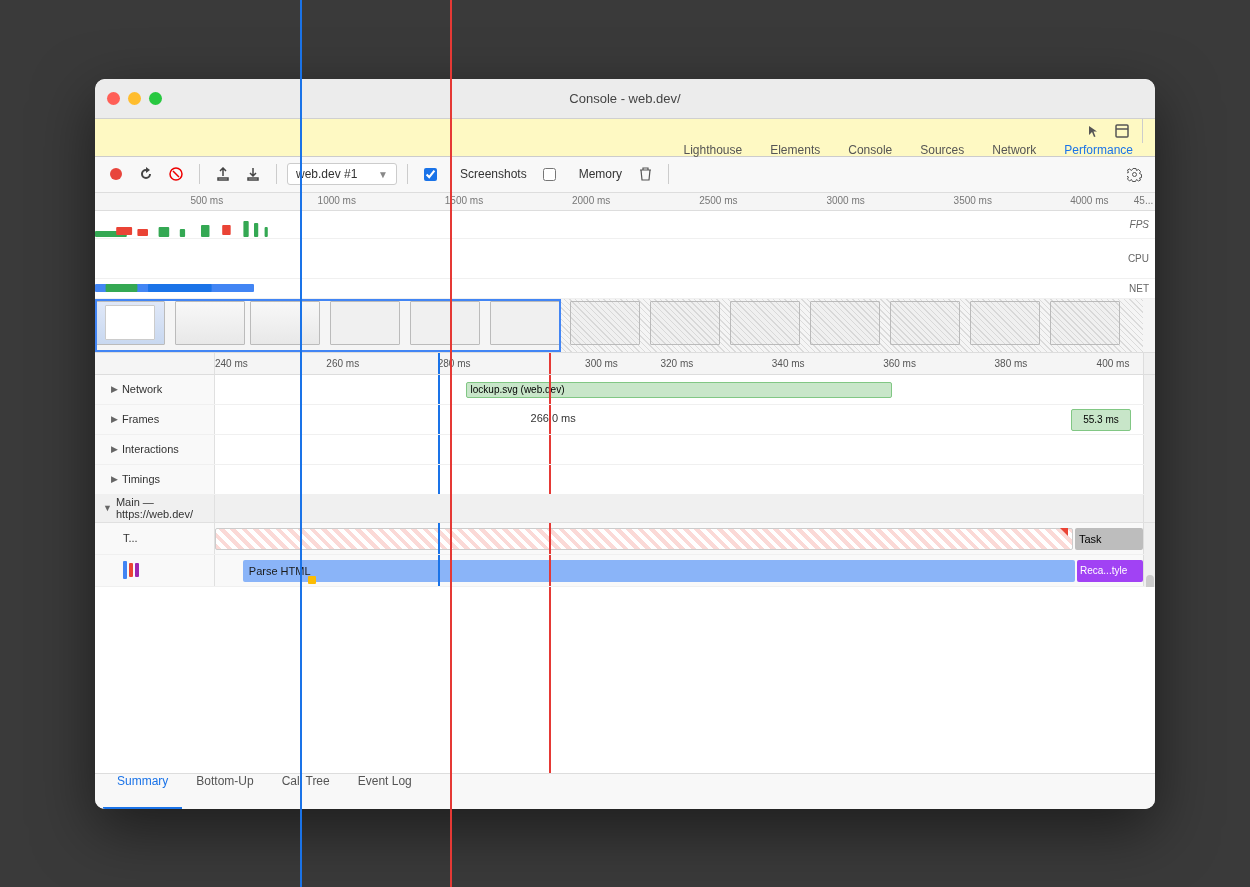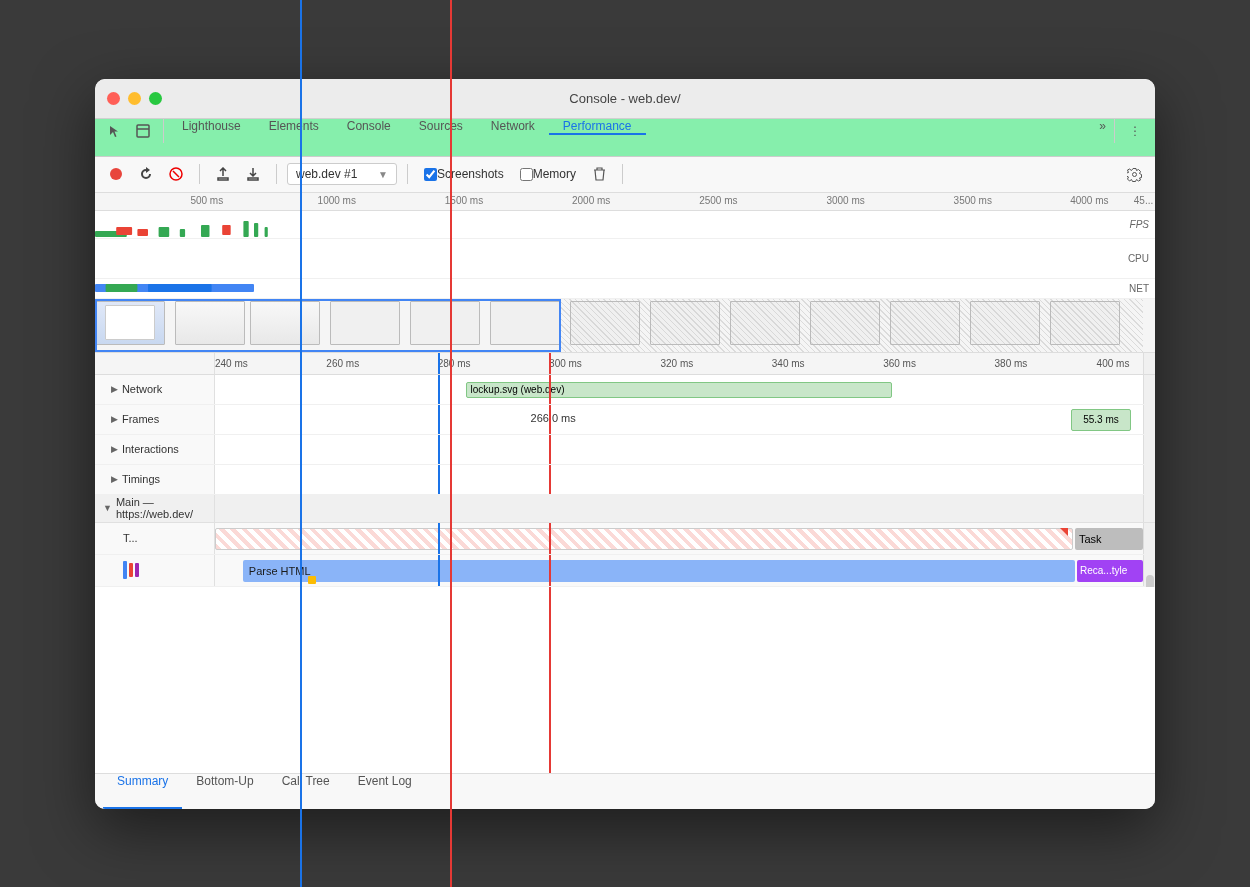--- a/index.html
+++ b/index.html
@@ -51,12 +51,13 @@
     }
     
     .tabbar {
-      background: #86efac;
+      background: #fef9c3;
       height: 38px;
       display: flex;
-      align-items: flex-start;
+      align-items: flex-end;
       border-bottom: 1px solid #ccc;
       padding: 0 8px;
+      flex-direction: column;
     }
     .tabbar-left {
       display: flex;

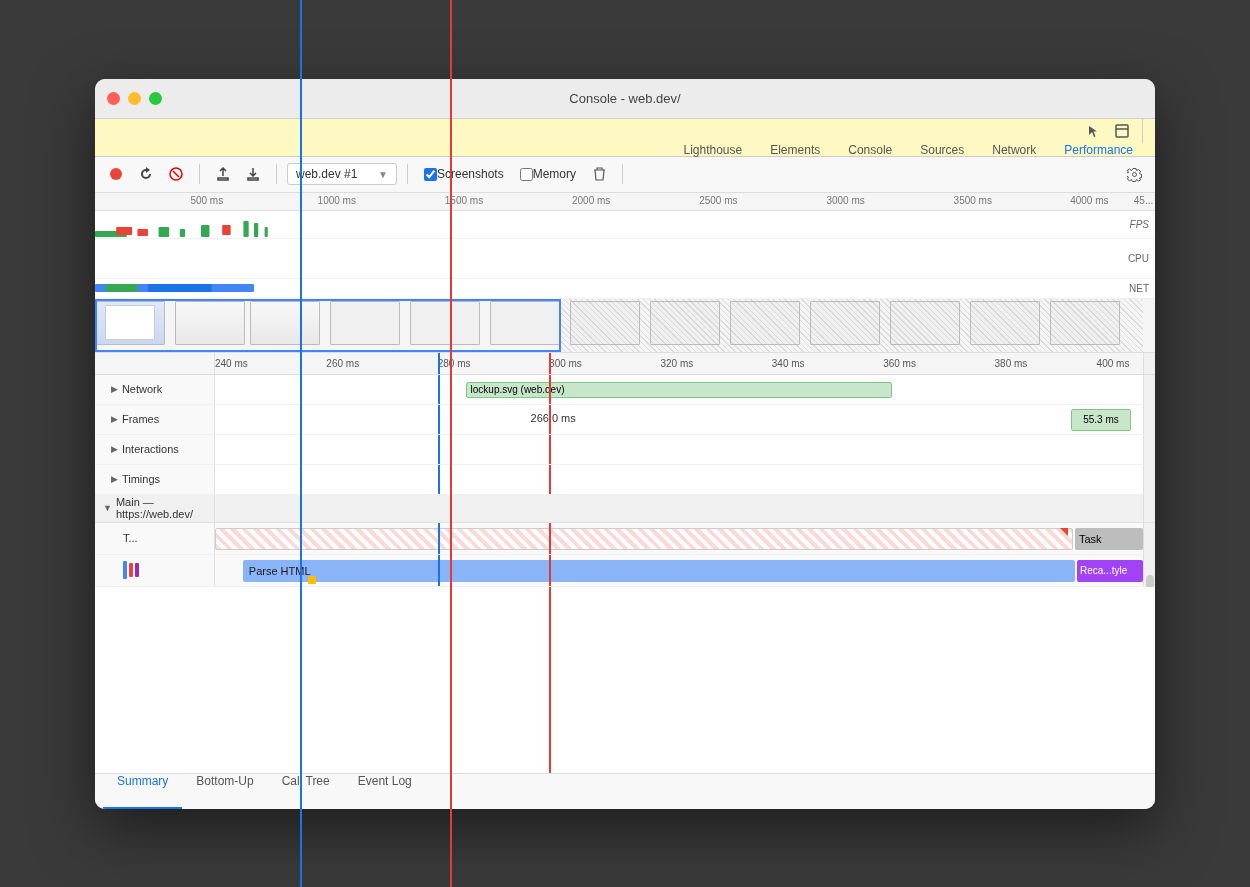--- a/index.html
+++ b/index.html
@@ -155,7 +155,7 @@
     .checkbox-label {
       display: flex;
       align-items: center;
-      gap: 0;
+      gap: 23px;
       font-size: 12px;
       color: #333;
       cursor: pointer;

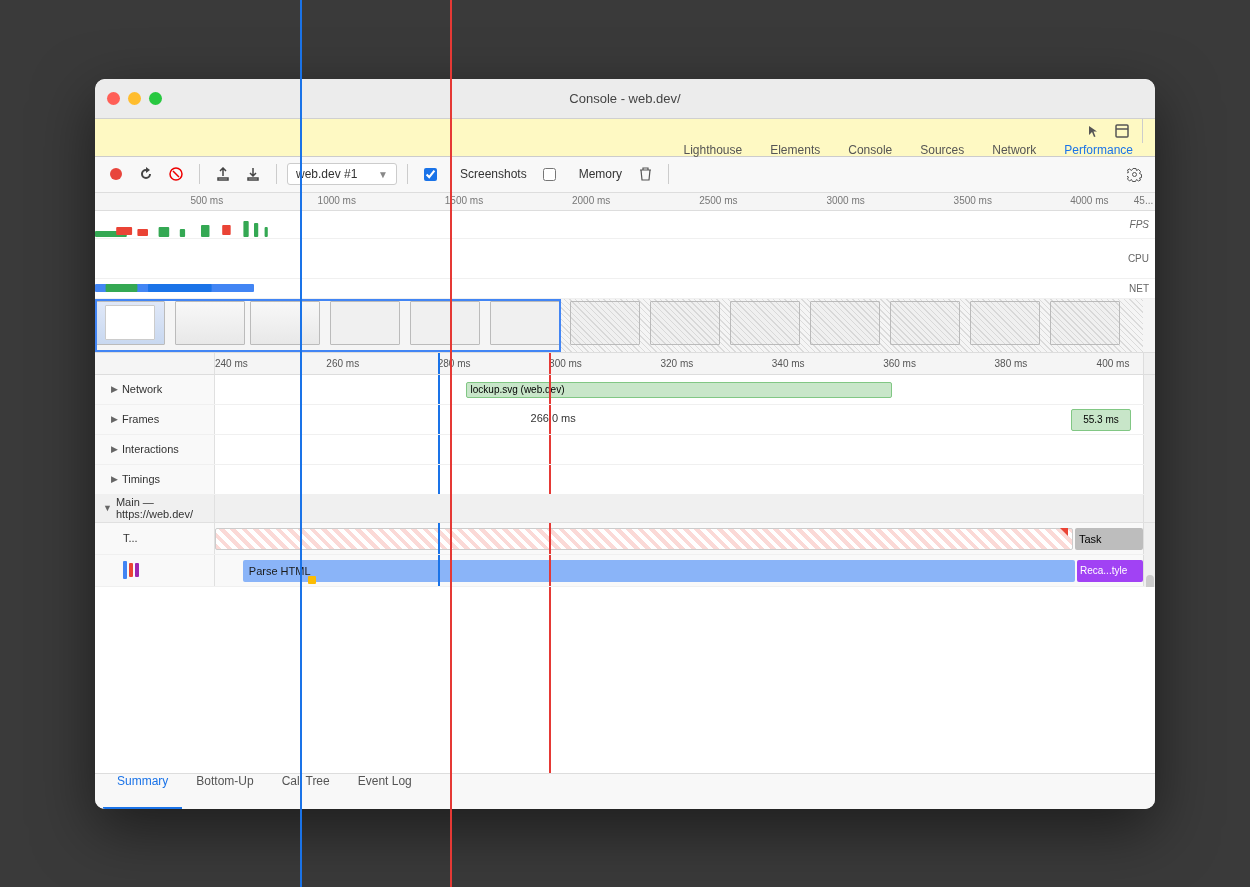--- a/index.html
+++ b/index.html
@@ -525,7 +525,7 @@
         <span class="detail-tick" style="left:0px;">240 ms</span>
         <span class="detail-tick" style="left:12%;">260 ms</span>
         <span class="detail-tick" style="left:24%;">280 ms</span>
-        <span class="detail-tick" style="left:36%;">300 ms</span>
+        <span class="detail-tick" style="left:36%;padding-left:36px;">300 ms</span>
         <span class="detail-tick" style="left:48%;">320 ms</span>
         <span class="detail-tick" style="left:60%;">340 ms</span>
         <span class="detail-tick" style="left:72%;">360 ms</span>

